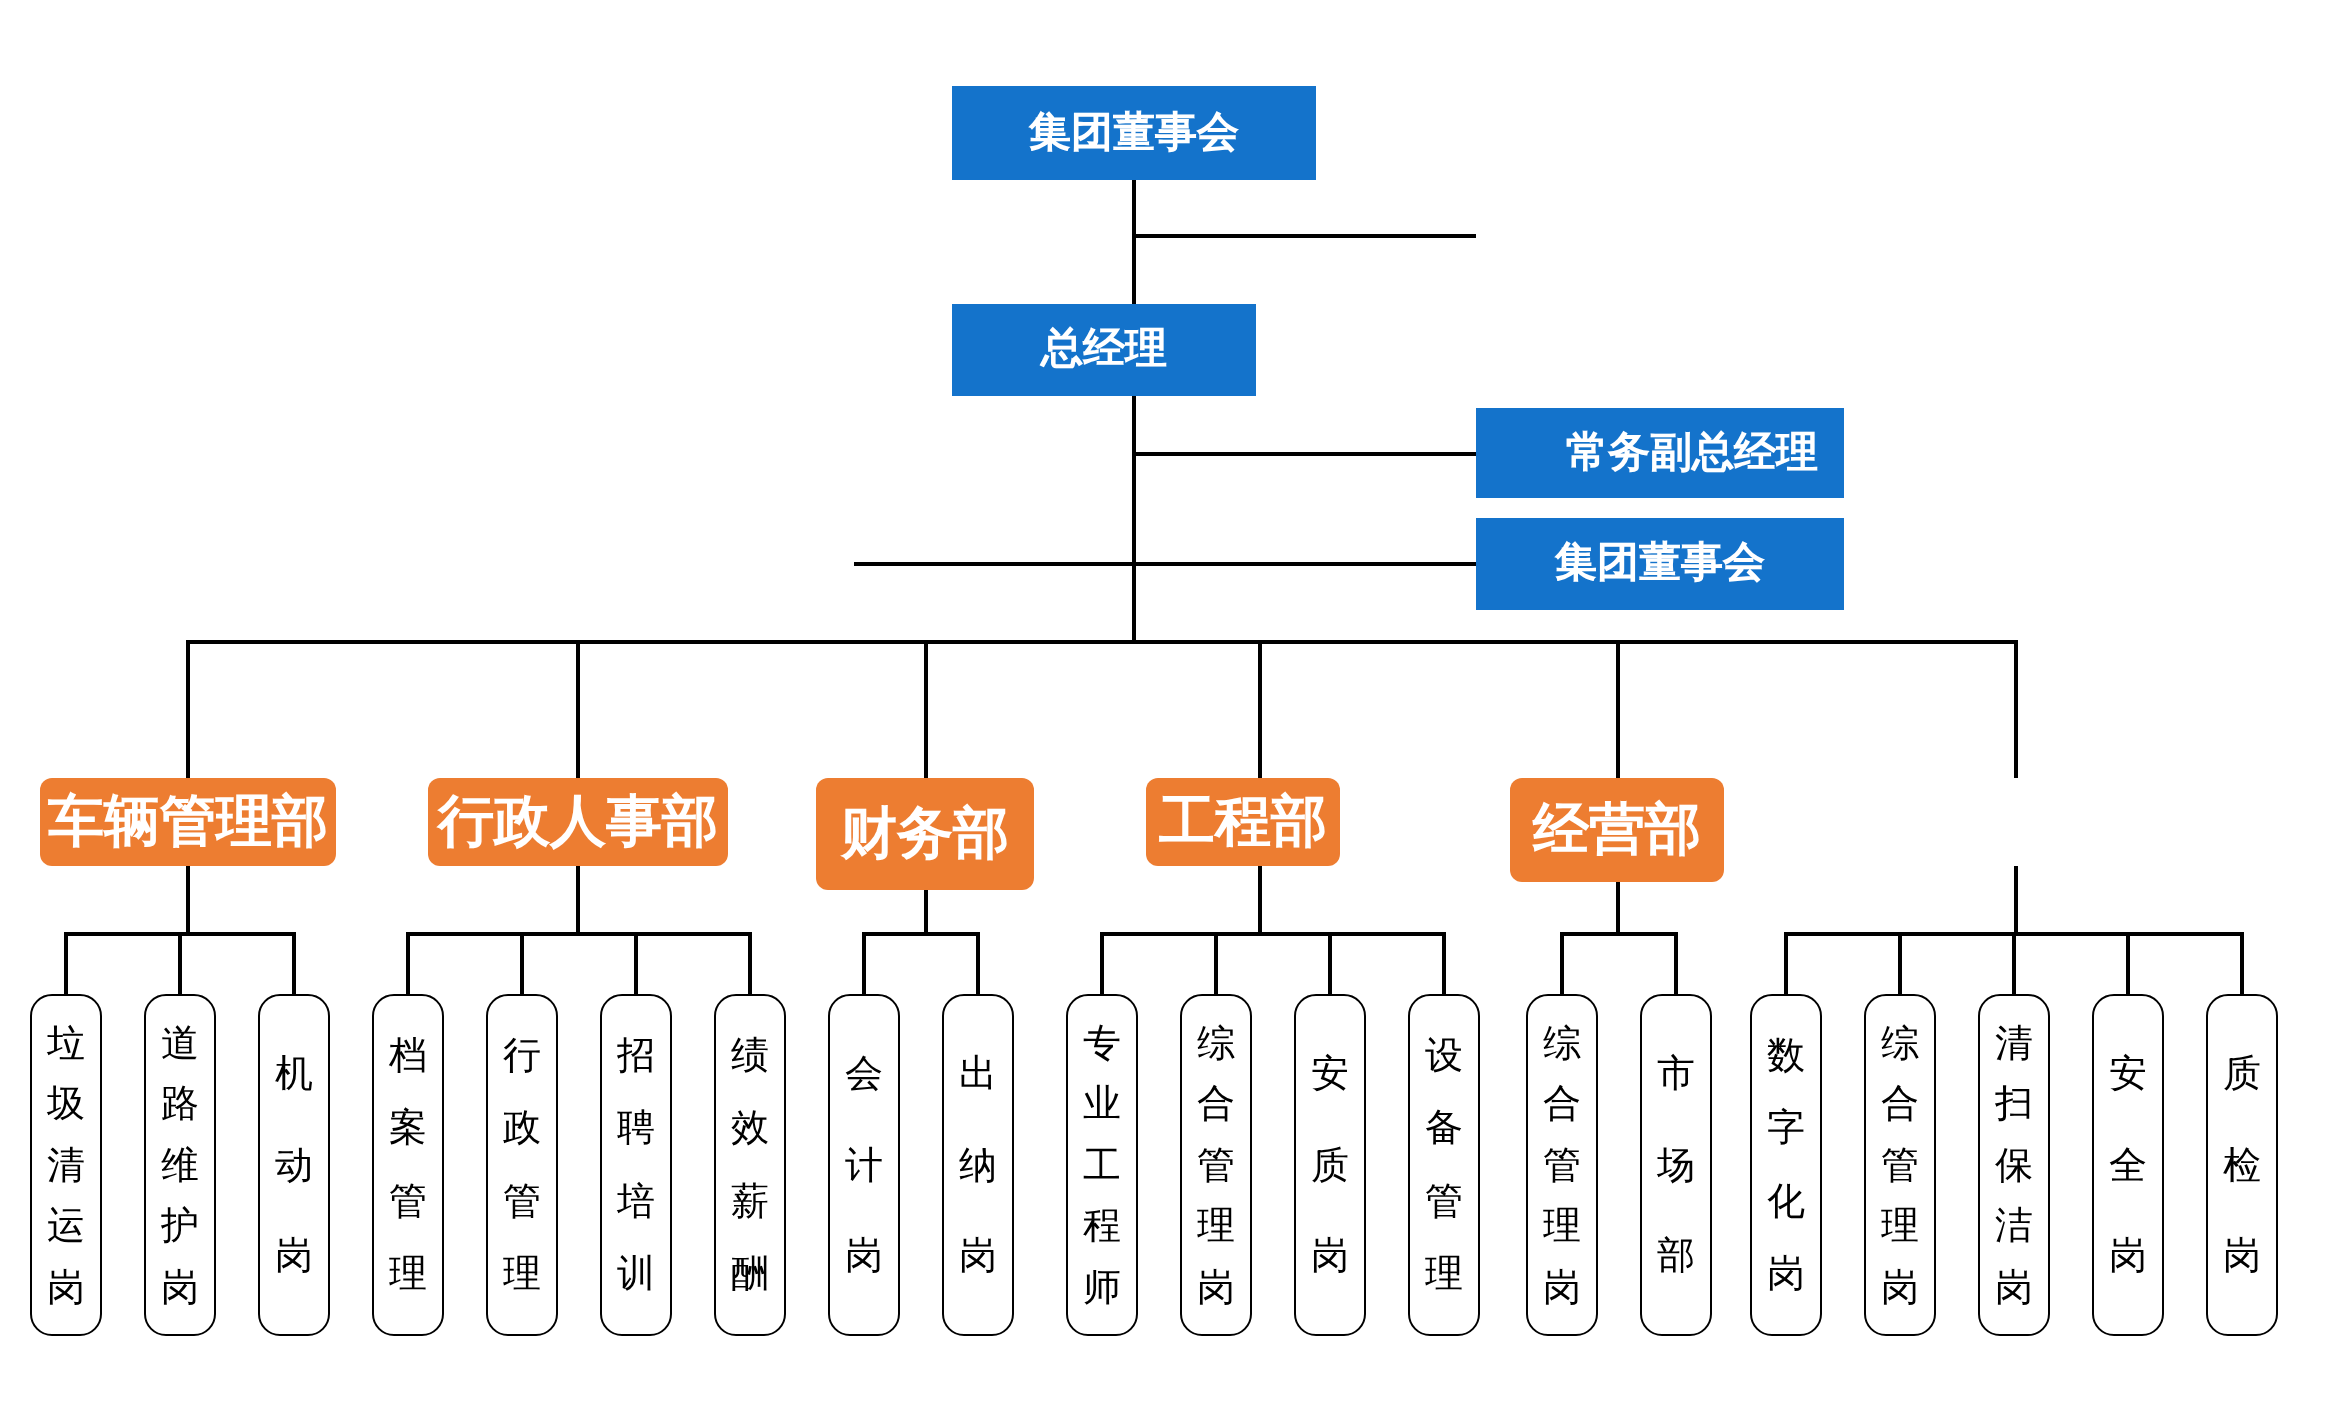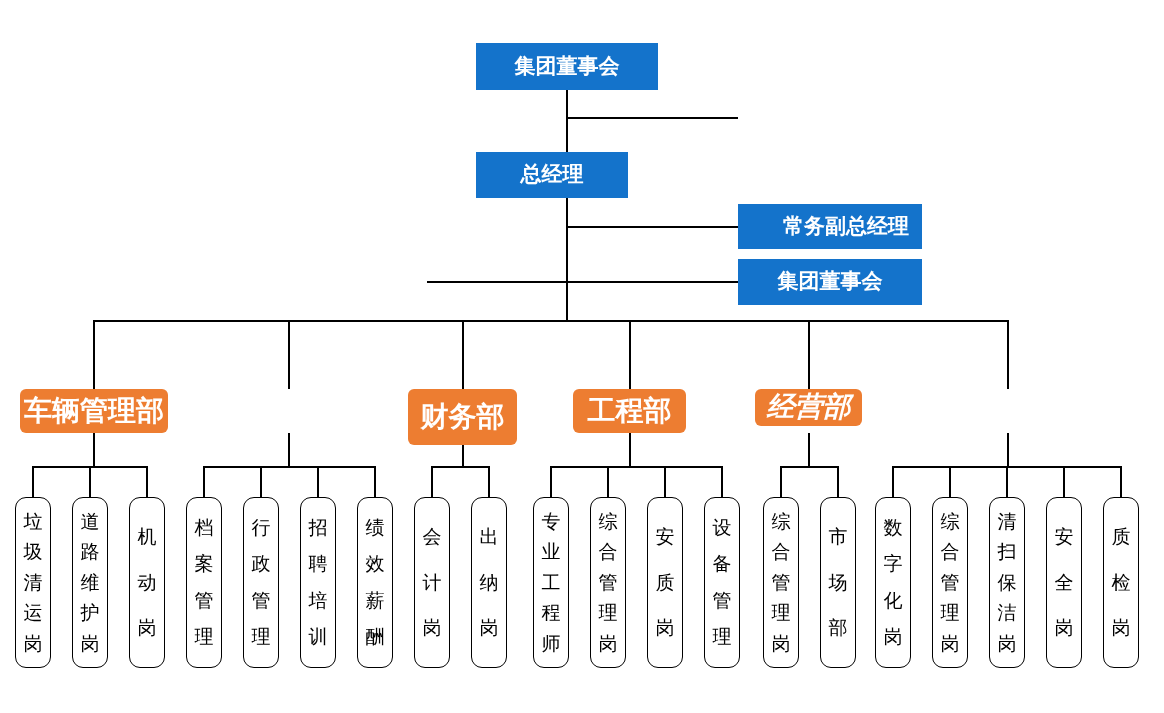--- a/index.html
+++ b/index.html
@@ -84,6 +84,7 @@
   <div class="node blue" style="left:738px;top:259px;width:184px;height:46px;">集团董事会</div>
 
   <div class="node orange" style="left:20px;top:389px;width:148px;height:44px;">车辆管理部</div>
+  <div class="node orange" style="left:214px;top:389px;width:150px;height:44px;">行政人事部</div>
   <div class="node orange" style="left:408px;top:389px;width:109px;height:56px;">财务部</div>
   <div class="node orange" style="left:573px;top:389px;width:113px;height:44px;">工程部</div>
   <div class="node orange" style="left:755px;top:389px;width:107px;height:37px;font-style:italic;">经营部</div>

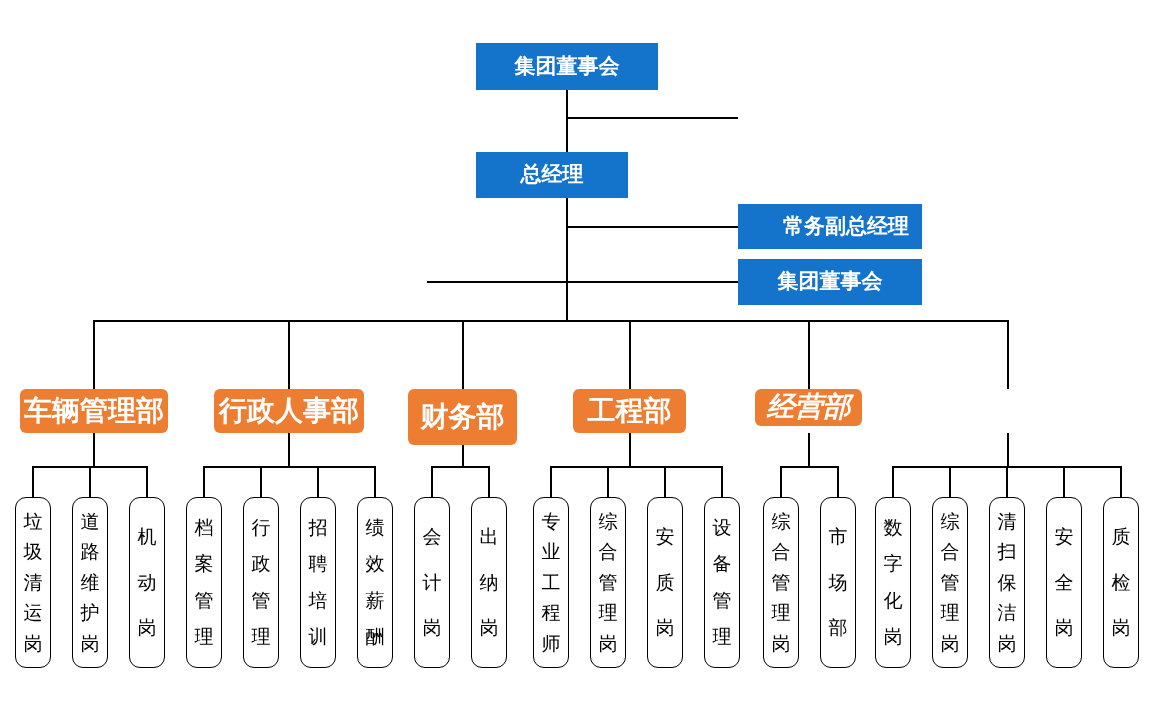--- a/index.html
+++ b/index.html
@@ -86,7 +86,7 @@
   <div class="node orange" style="left:20px;top:389px;width:148px;height:44px;">车辆管理部</div>
   <div class="node orange" style="left:214px;top:389px;width:150px;height:44px;">行政人事部</div>
   <div class="node orange" style="left:408px;top:389px;width:109px;height:56px;">财务部</div>
-  <div class="node orange" style="left:573px;top:389px;width:113px;height:44px;">工程部</div>
+  <div class="node orange" style="left:573px;top:389px;width:97px;height:44px;">工程部</div>
   <div class="node orange" style="left:755px;top:389px;width:107px;height:37px;font-style:italic;">经营部</div>
 
   <div class="pos" style="left:15px;">

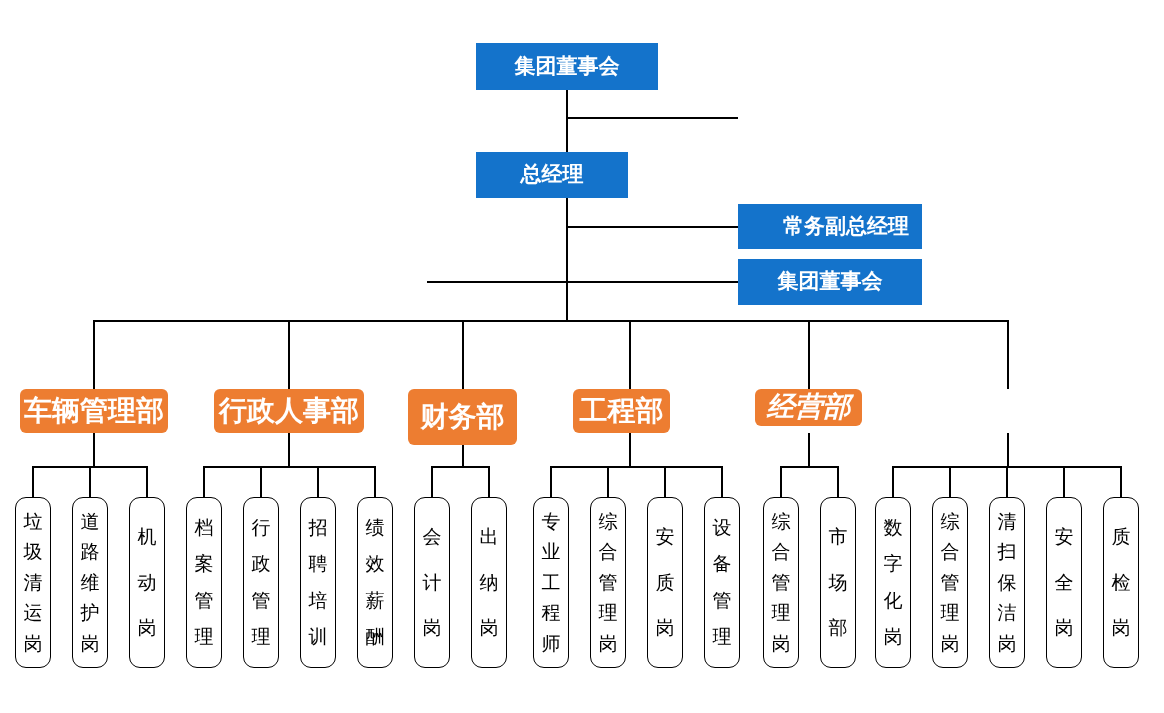--- a/index.html
+++ b/index.html
@@ -87,7 +87,7 @@
   <div class="node orange" style="left:214px;top:389px;width:150px;height:44px;">行政人事部</div>
   <div class="node orange" style="left:408px;top:389px;width:109px;height:56px;">财务部</div>
   <div class="node orange" style="left:573px;top:389px;width:97px;height:44px;">工程部</div>
-  <div class="node orange" style="left:755px;top:389px;width:107px;height:37px;font-style:italic;">经营部</div>
+  <div class="node orange" style="left:755px;top:389px;width:107px;height:52px;">经营部</div>
 
   <div class="pos" style="left:15px;">
       <div class="vtext">

